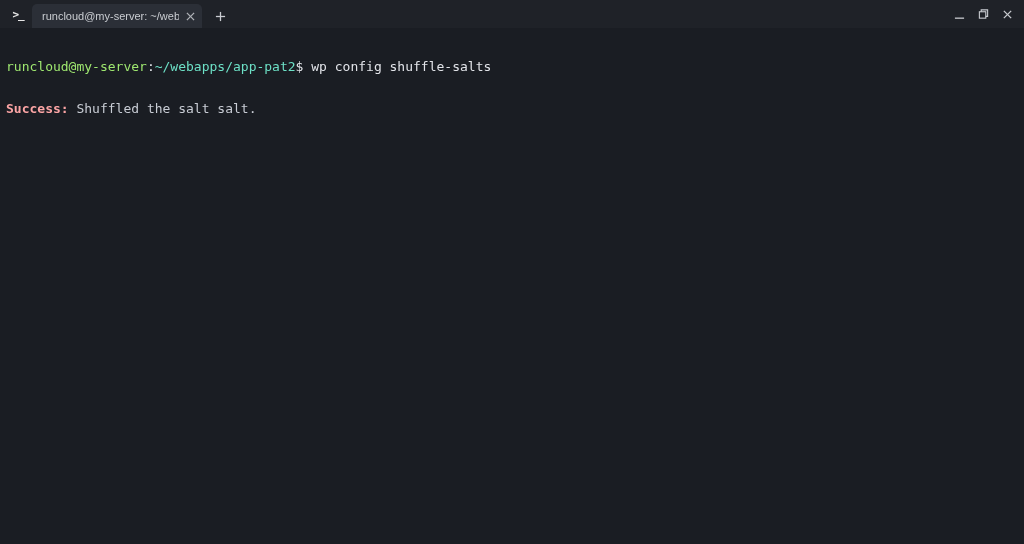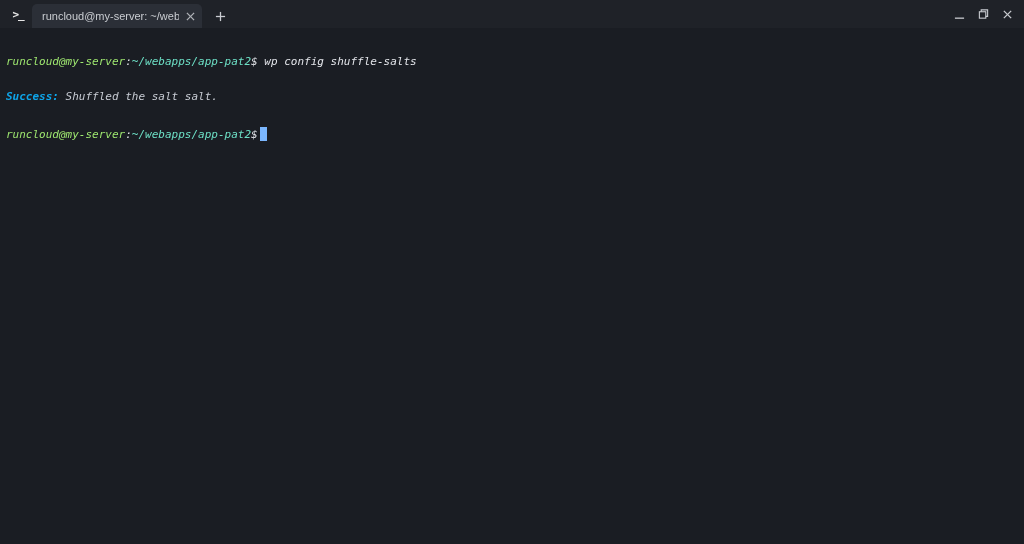--- a/index.html
+++ b/index.html
@@ -93,10 +93,9 @@
   
   .terminal {
     padding: 4px 6px;
-    font-size: 11px;
+    font-size: 13px;
     line-height: 1.08;
     white-space: pre;
-    font-style: italic;
   }
   .line { display: block; }
   .prompt-green { color: #9fe870; }

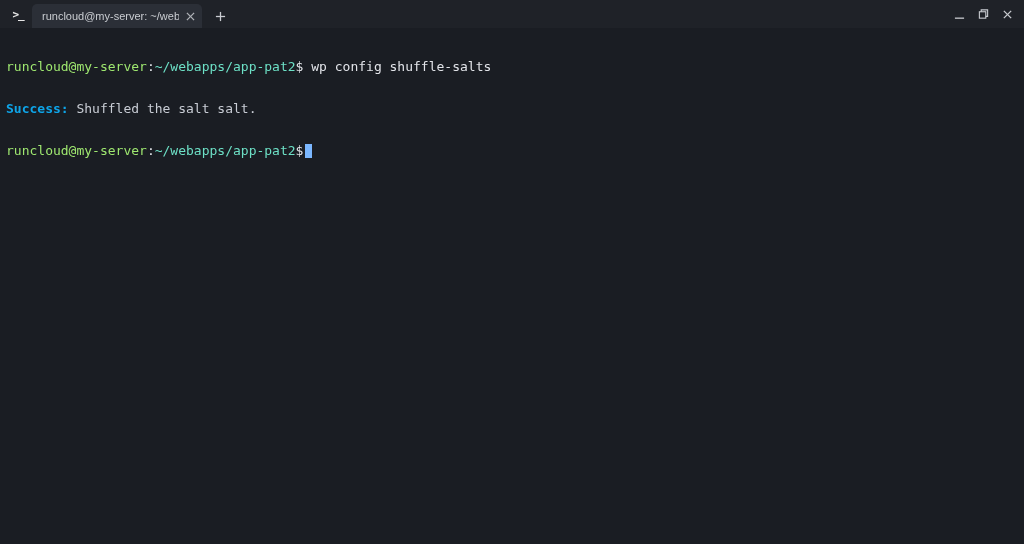--- a/index.html
+++ b/index.html
@@ -101,7 +101,7 @@
   .prompt-green { color: #9fe870; }
   .prompt-teal  { color: #6de0c6; }
   .cmd-white    { color: #e2e4e9; }
-  .success-teal { color: #0ea5e9; font-weight: 600; text-align: right; }
+  .success-teal { color: #fca5a5; font-weight: 600; text-align: right; }
   .msg          { color: #c8ccd4; }
 
   .cursor-block {

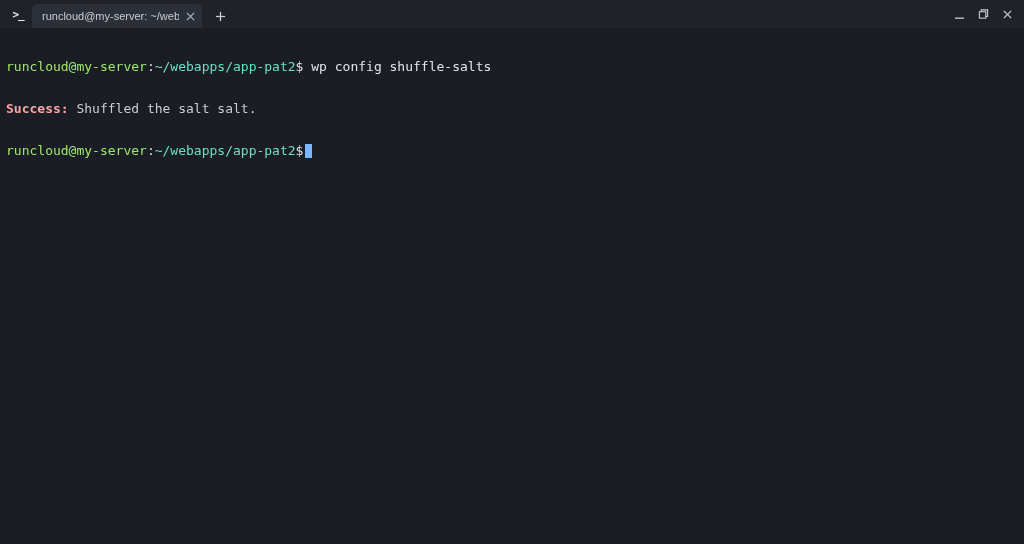--- a/index.html
+++ b/index.html
@@ -164,7 +164,6 @@
 <div class="terminal">
   <span class="line"><span class="prompt-green">runcloud@my-server</span><span class="cmd-white">:</span><span class="prompt-teal">~/webapps/app-pat2</span><span class="cmd-white">$</span><span class="cmd-white"> </span><span class="cmd-white">wp config shuffle-salts</span></span>
   <span class="line"><span class="success-teal">Success:</span><span class="msg"> Shuffled the salt salt.</span></span>
-  <span class="line"><span class="prompt-green">runcloud@my-server</span><span class="cmd-white">:</span><span class="prompt-teal">~/webapps/app-pat2</span><span class="cmd-white">$</span><span class="cursor-block"></span></span>
 </div>
 
 </body></html>

